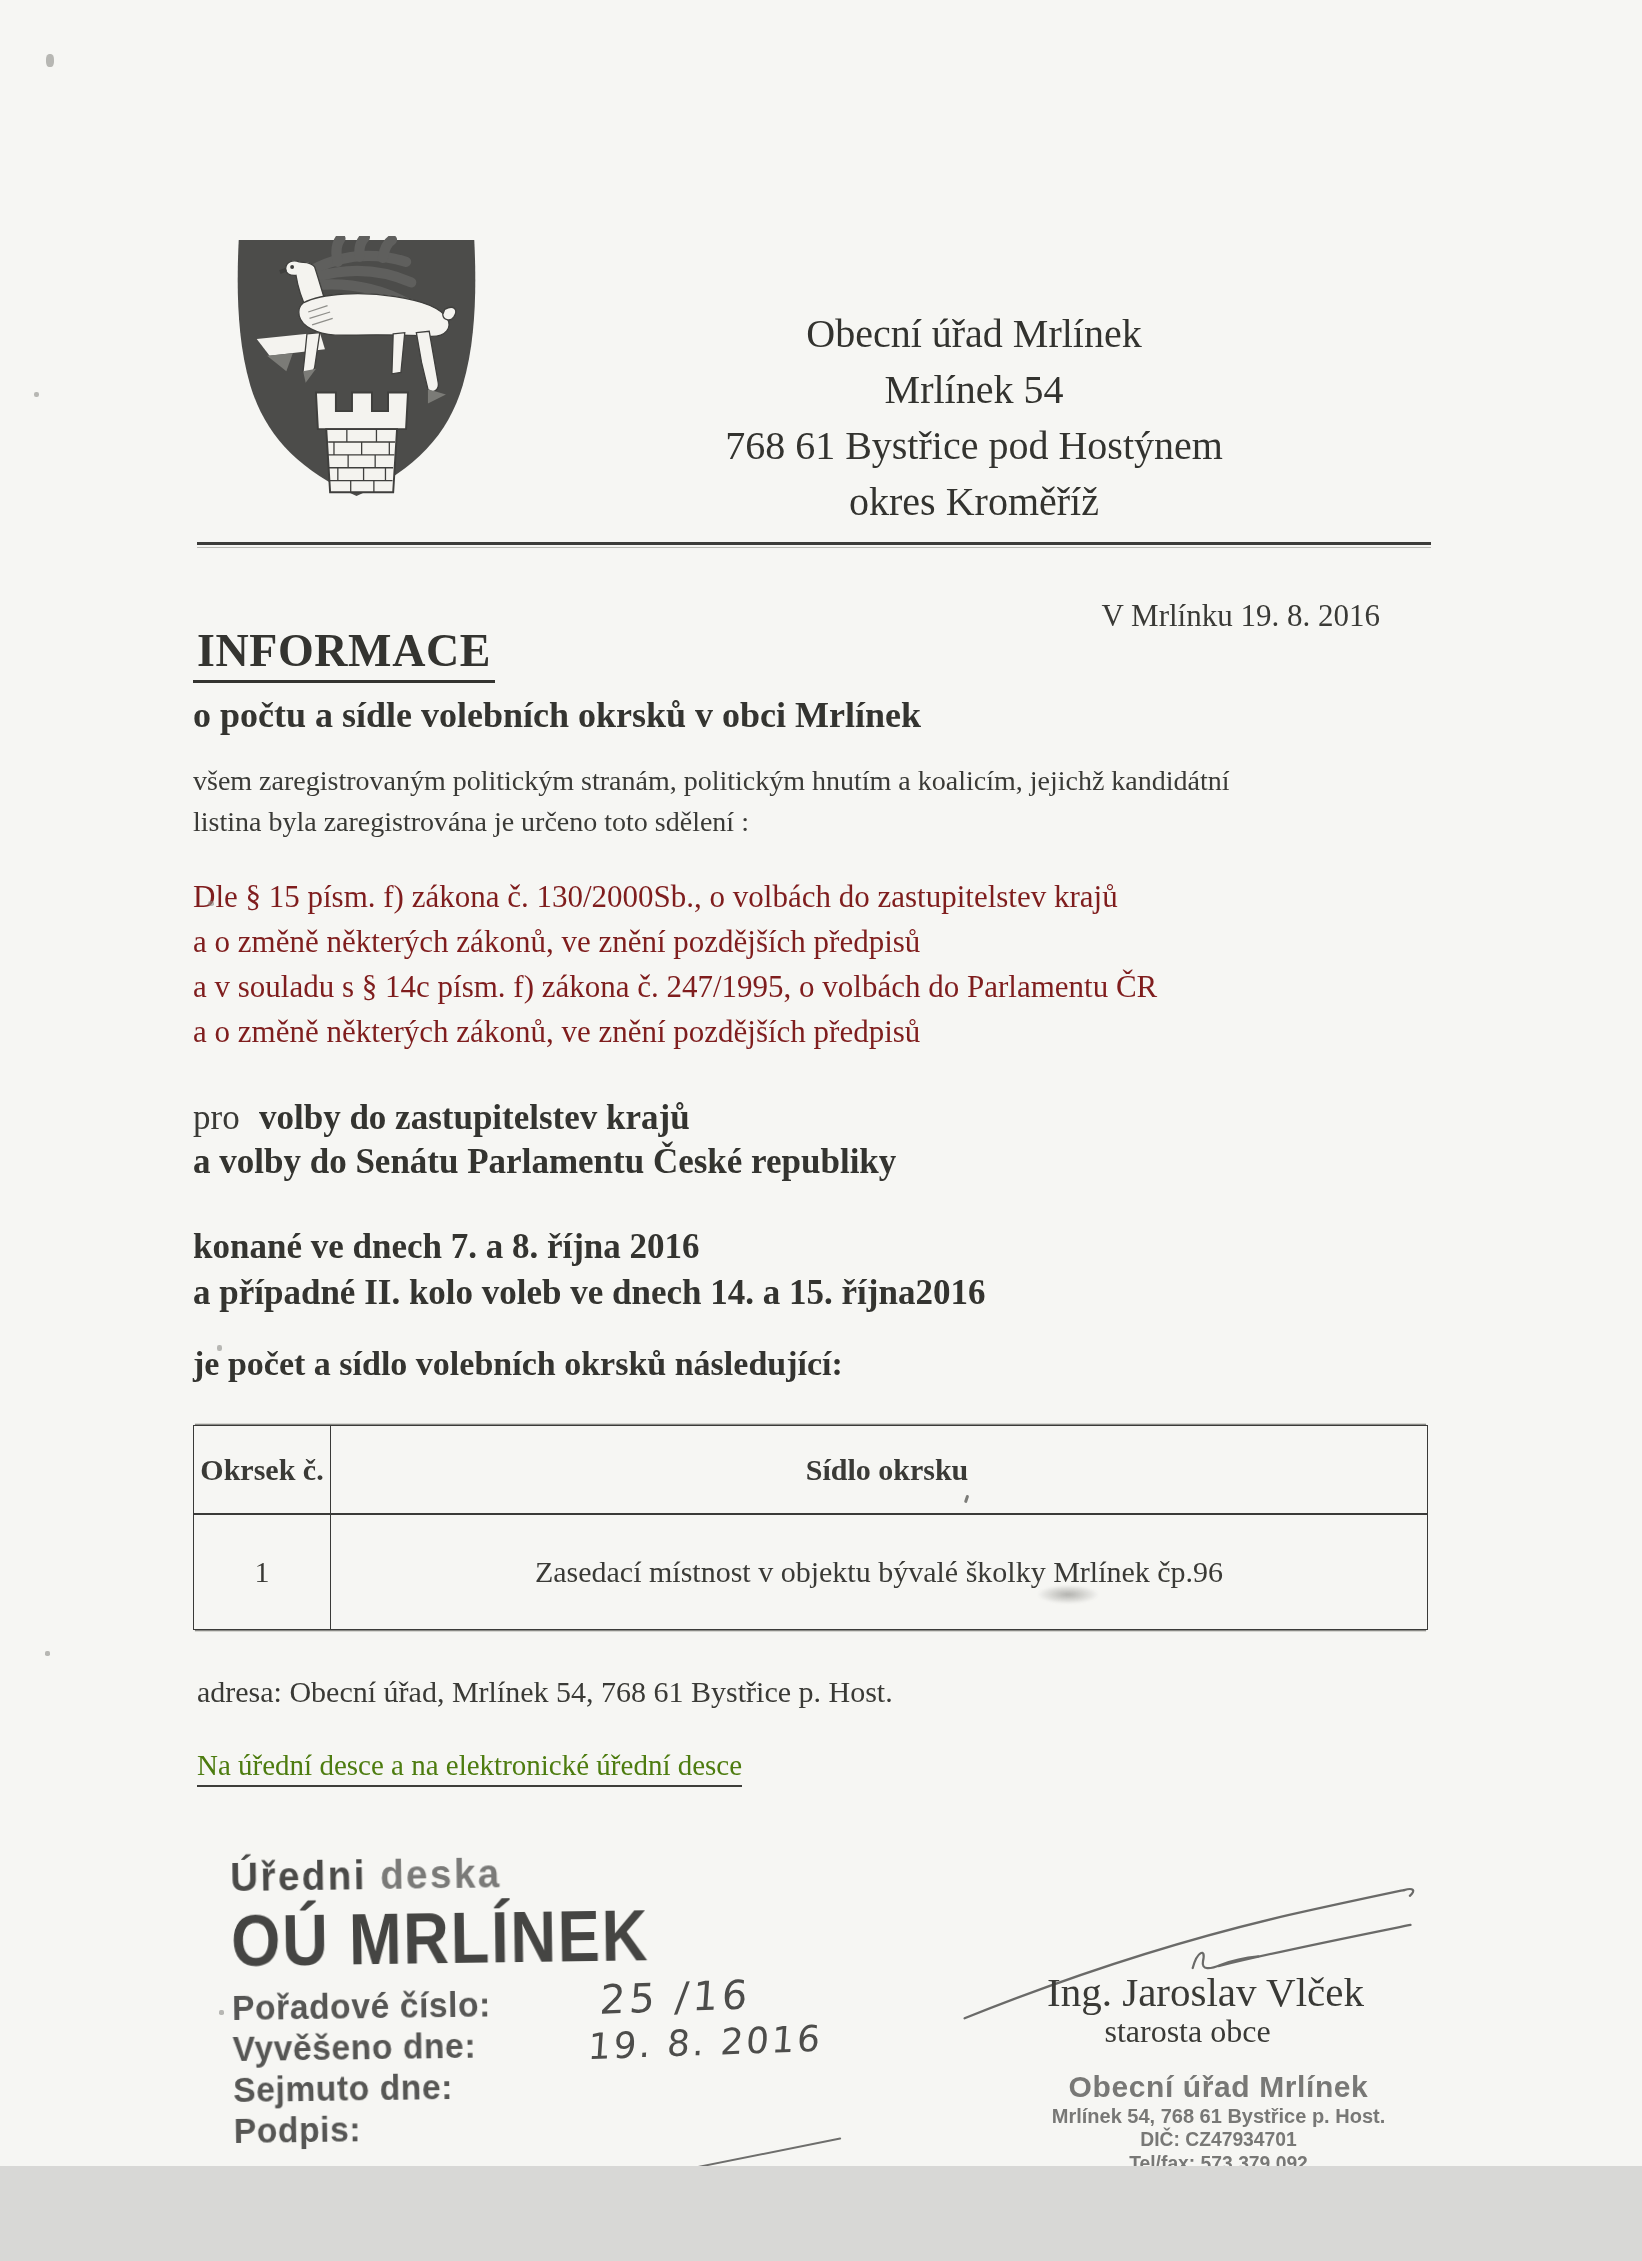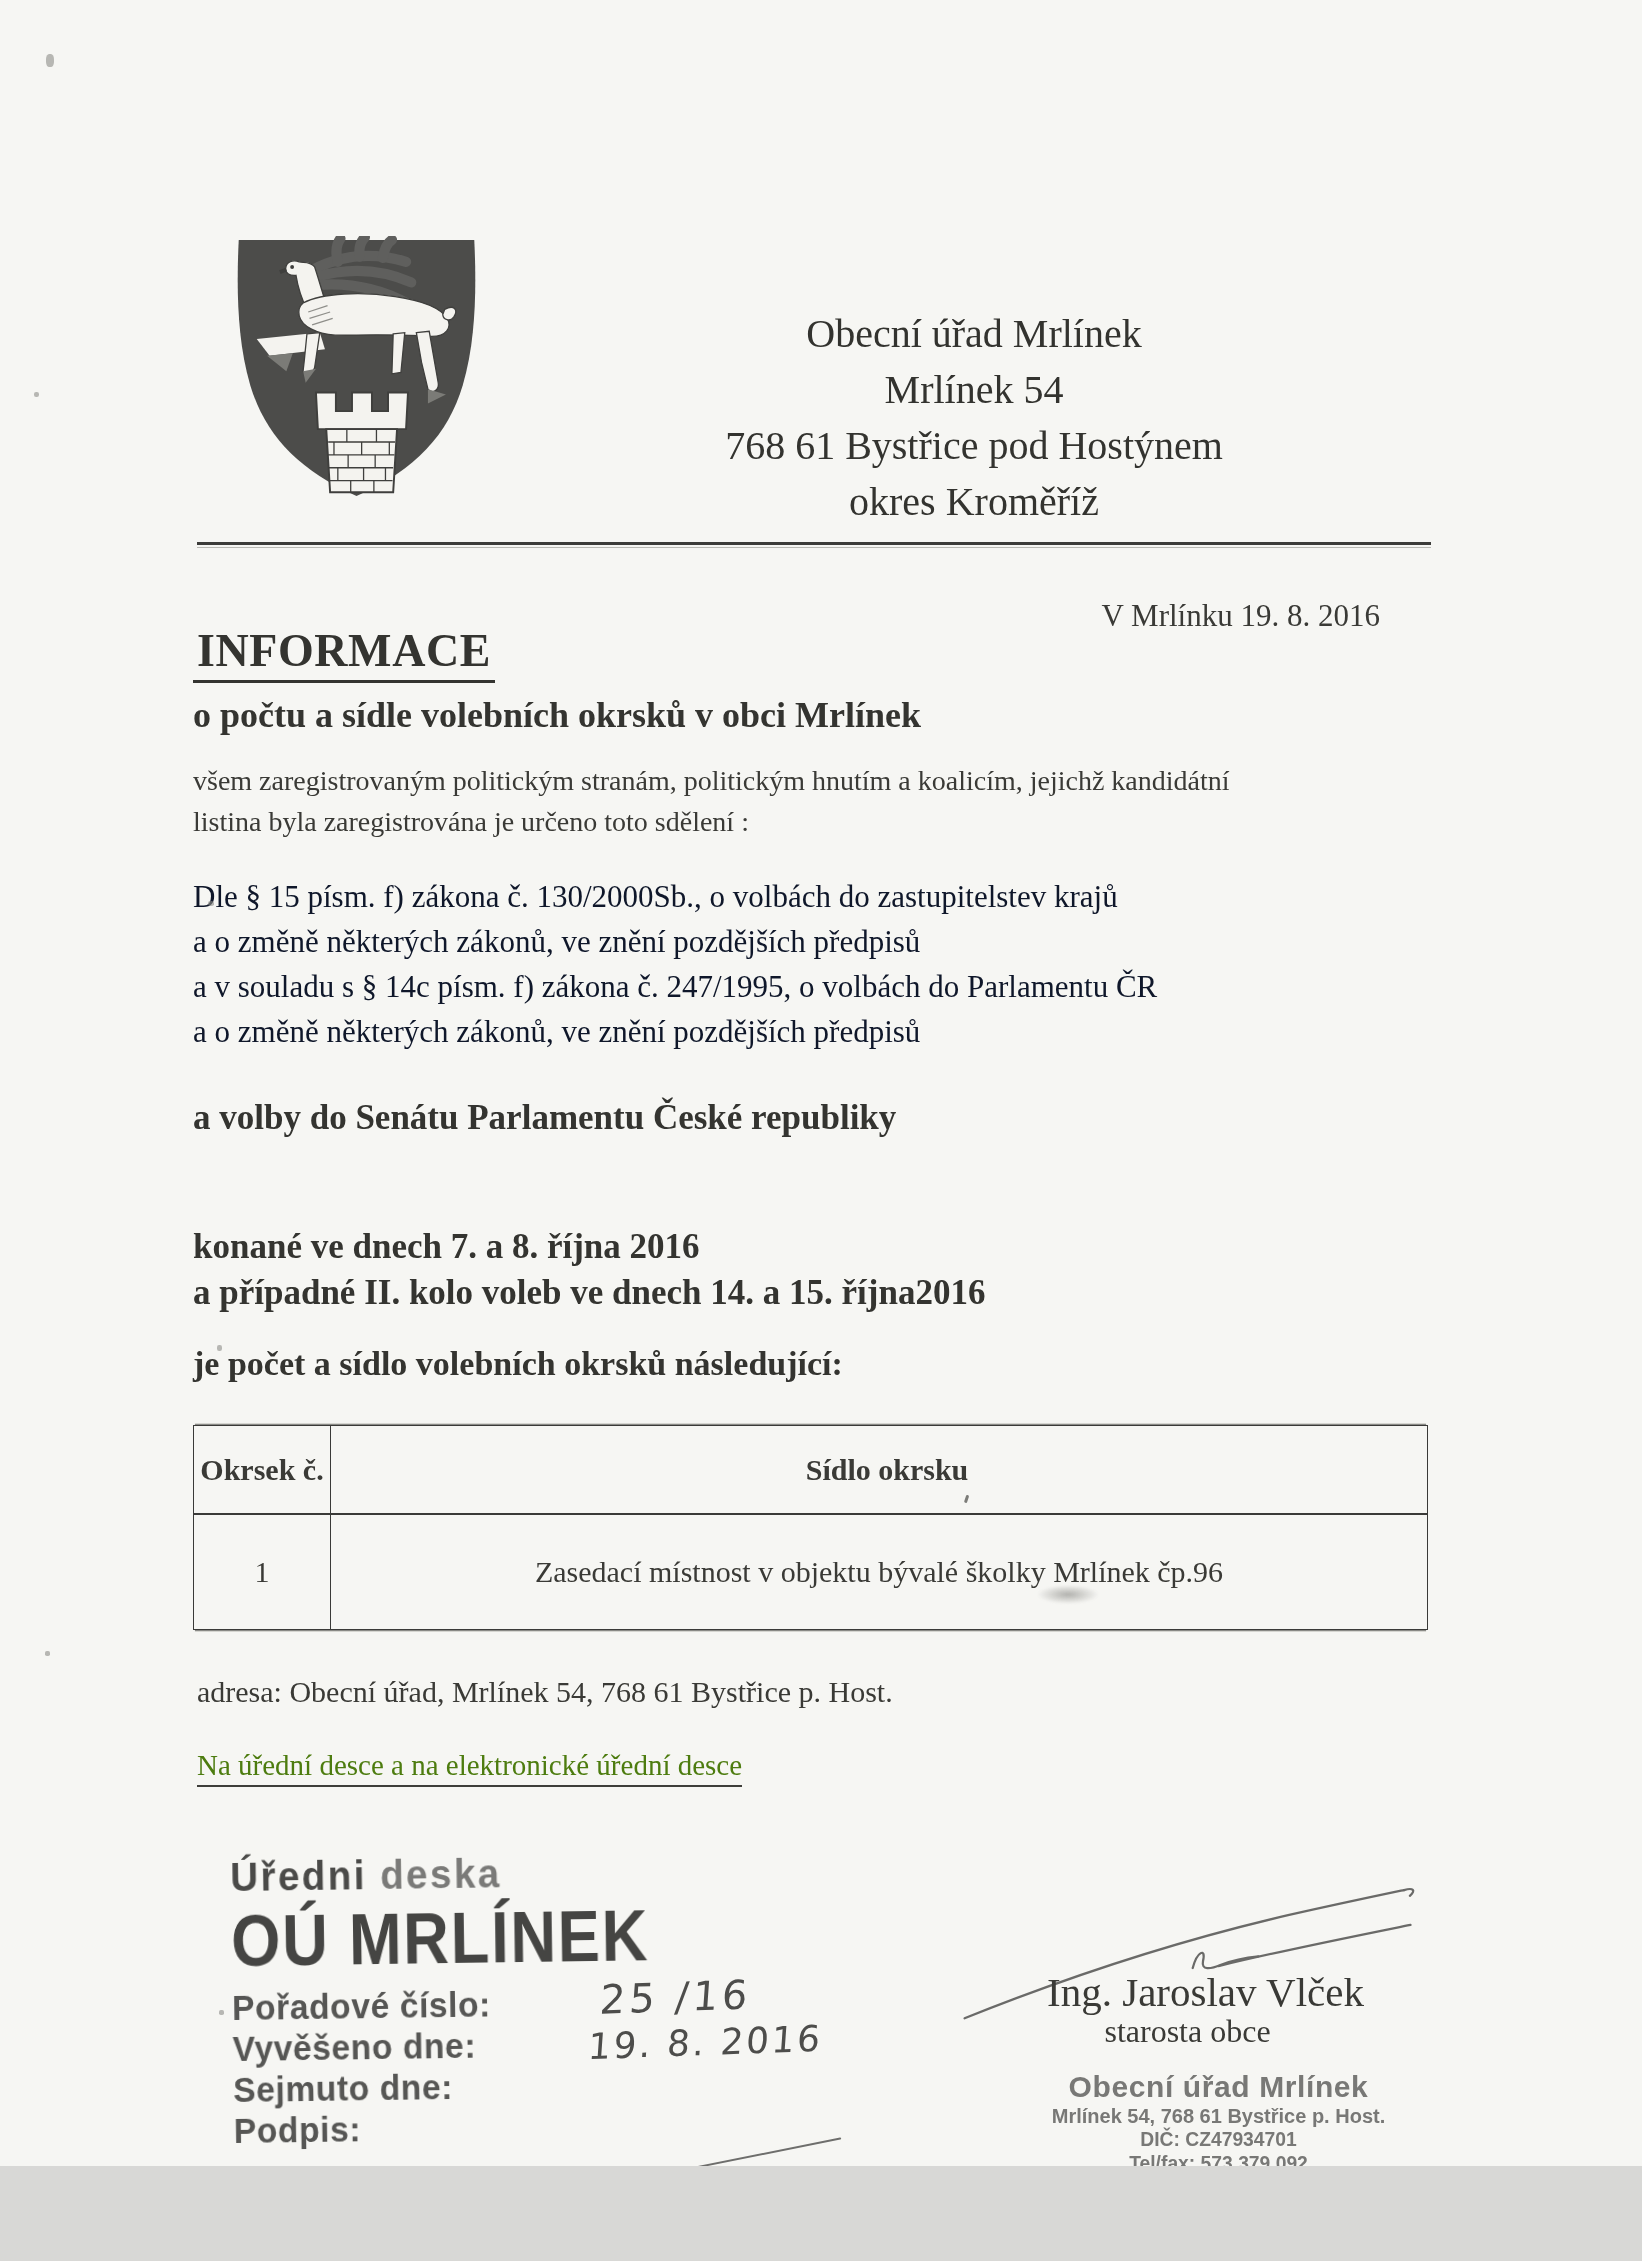--- a/index.html
+++ b/index.html
@@ -29,7 +29,7 @@
   }
   .doc-subtitle{top:694px;font-size:36px;font-weight:700;color:#343430;}
   .intro{top:760px;font-size:28px;line-height:41px;color:#3a3a36;}
-  .legal{top:874px;font-size:31px;line-height:45px;color:#0f172a;}
+  .legal{top:874px;font-size:31px;line-height:45px;color:#7f1d1d;}
   .purpose{top:1096px;font-size:35px;line-height:44px;font-weight:700;color:#343430;}
   .purpose .pro{font-weight:400;margin-right:19.3px;color:#3a3a36;}
   .election-dates{top:1224px;font-size:35px;line-height:46px;font-weight:700;color:#343430;}

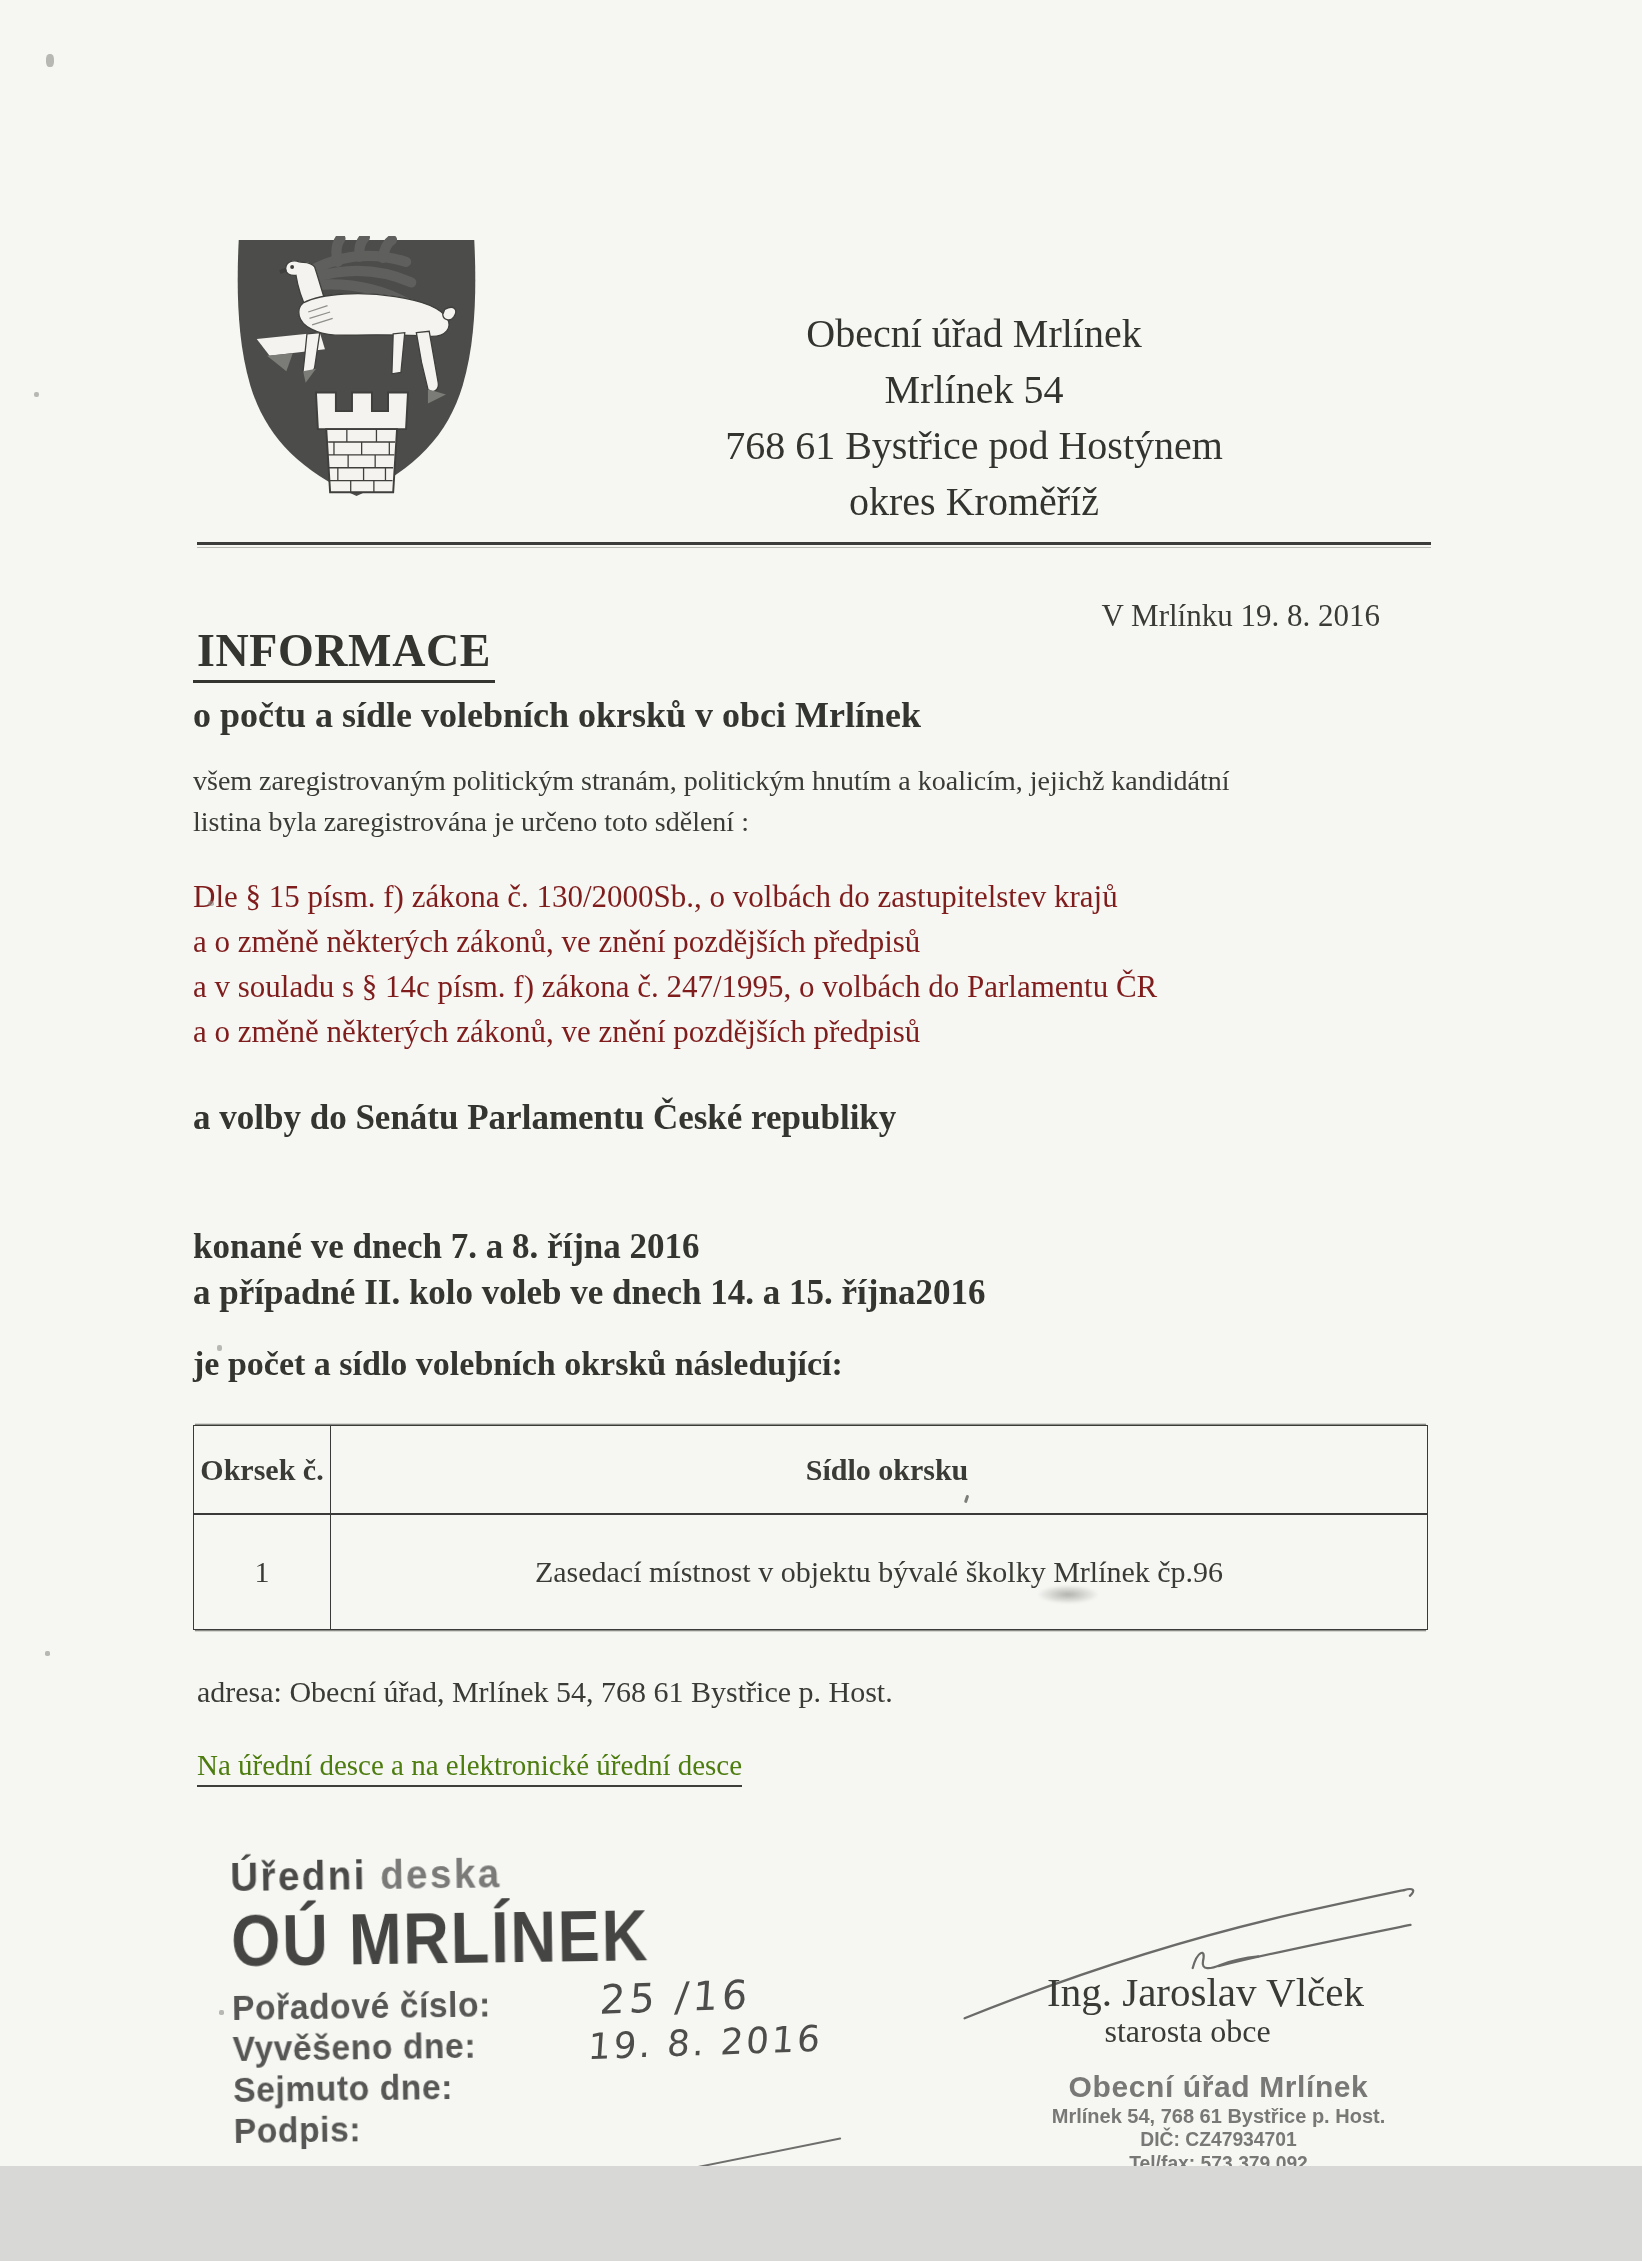--- a/index.html
+++ b/index.html
@@ -181,6 +181,9 @@
   </div>
 
   <div class="center-col purpose">
+    <div>
+      <span class="pro">pro</span><span>volby do zastupitelstev krajů</span>
+    </div>
     <div>a volby do Senátu Parlamentu České republiky</div>
   </div>
 

